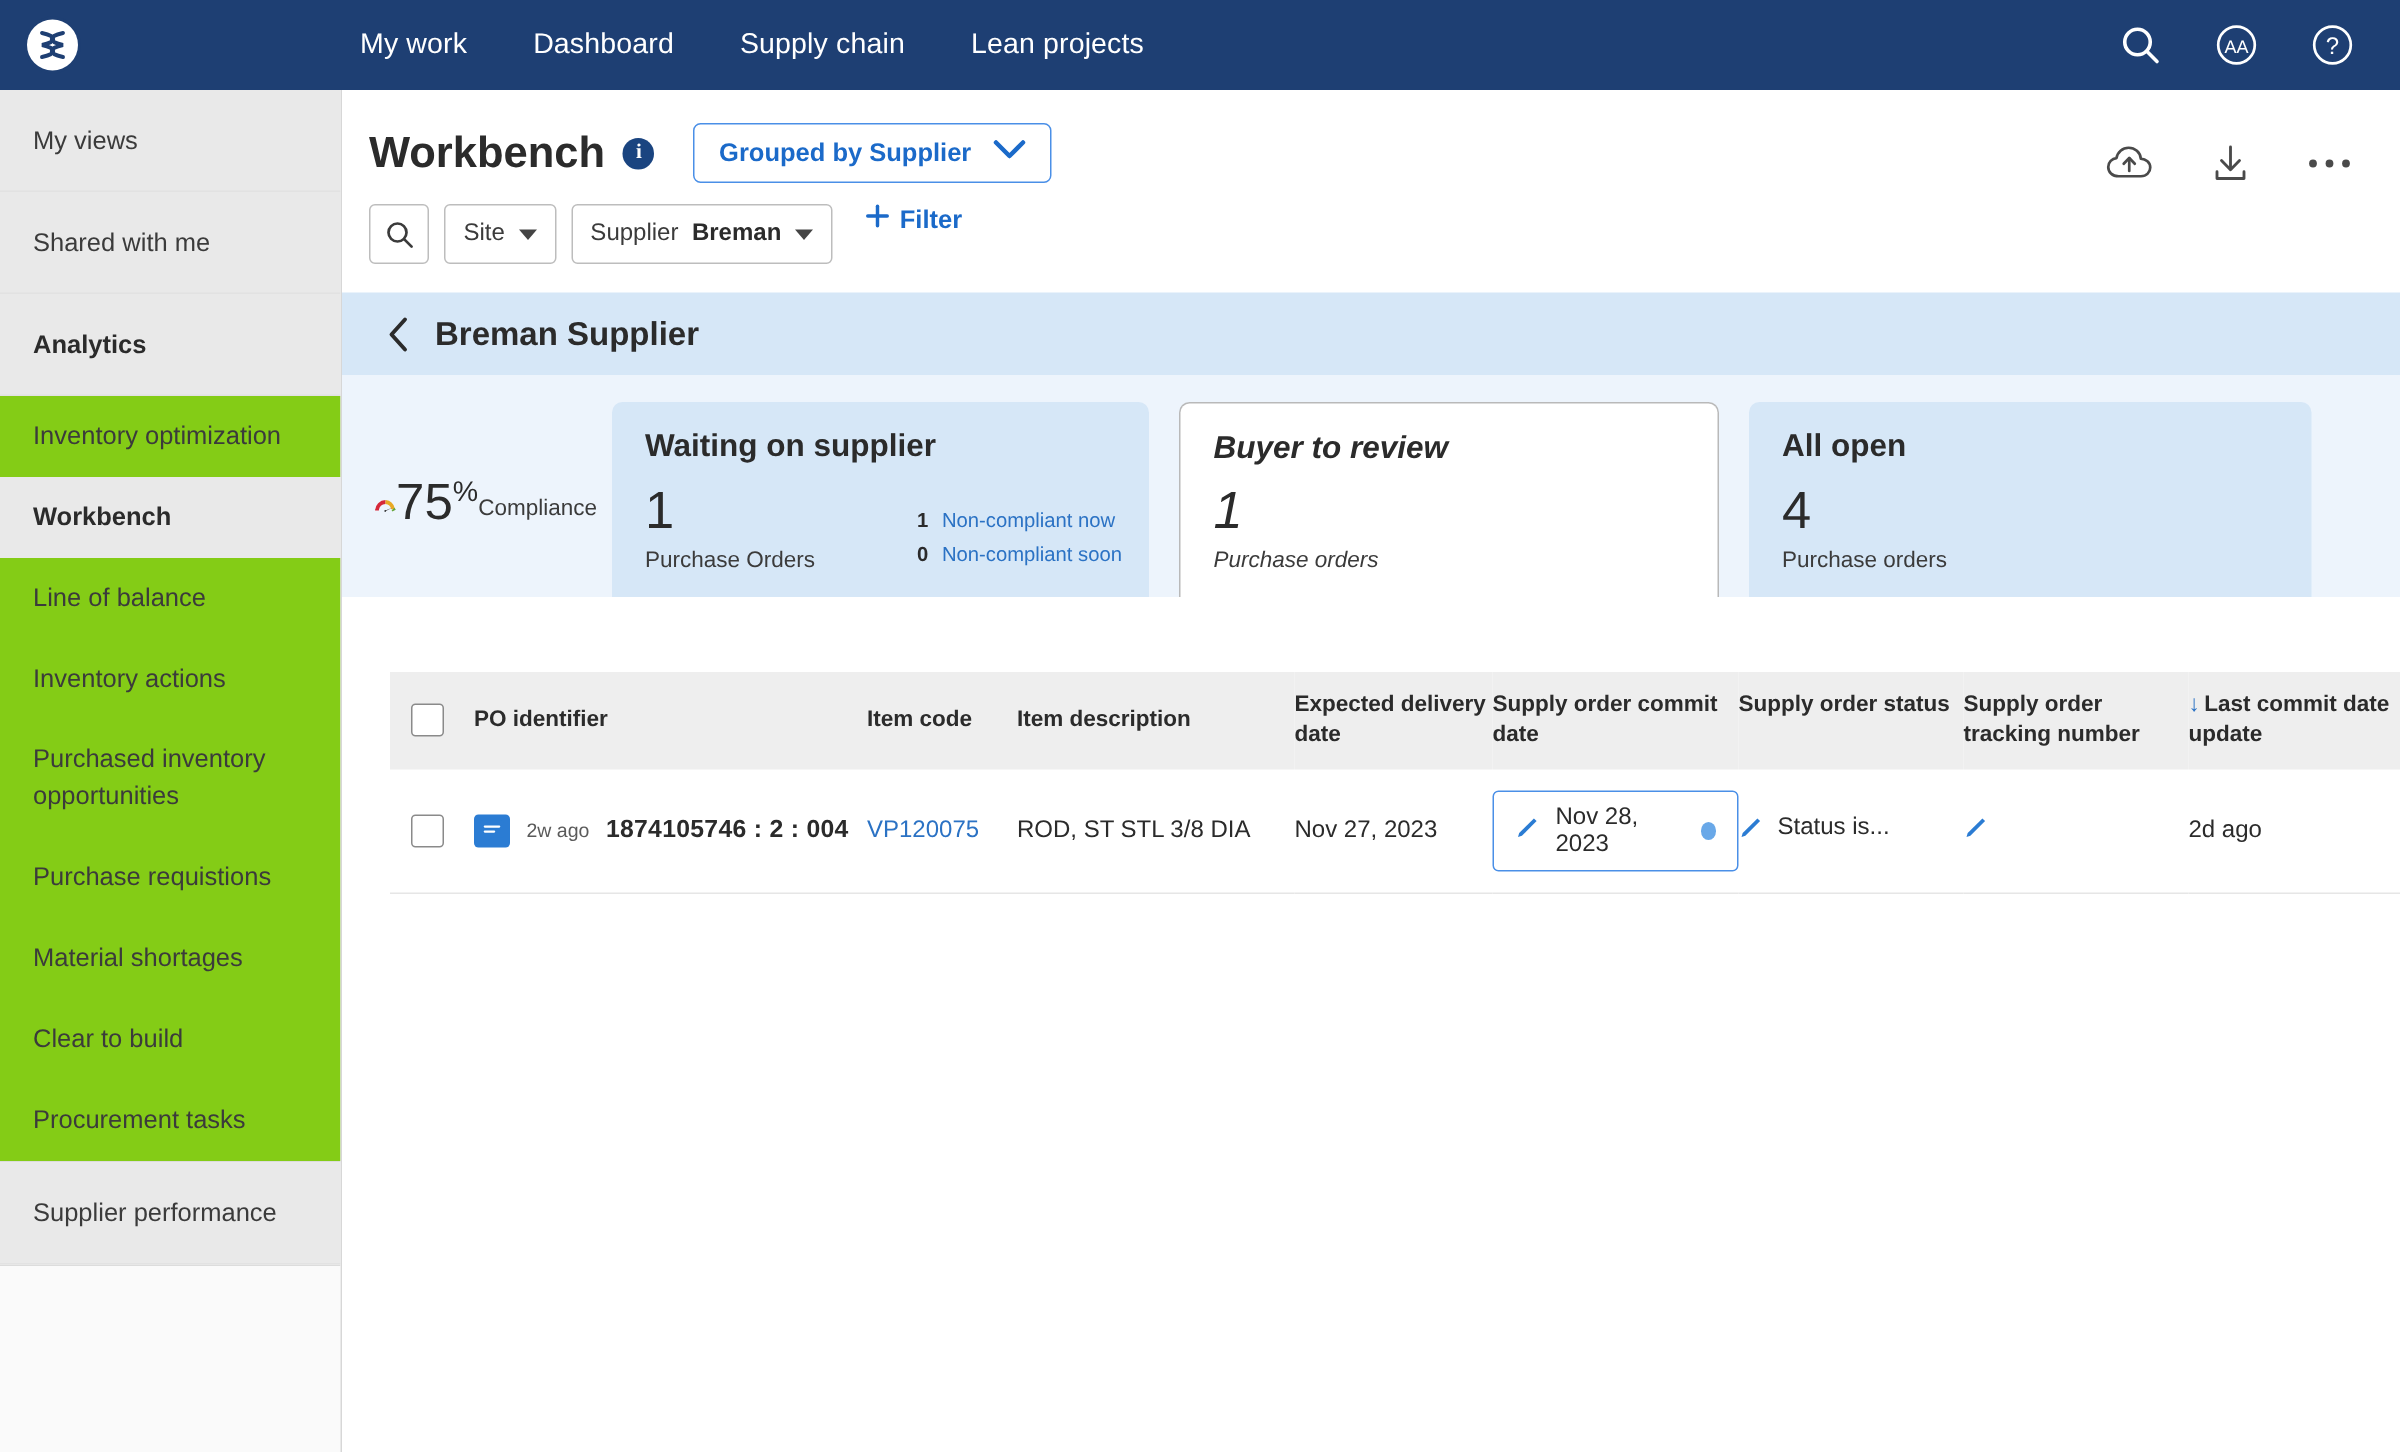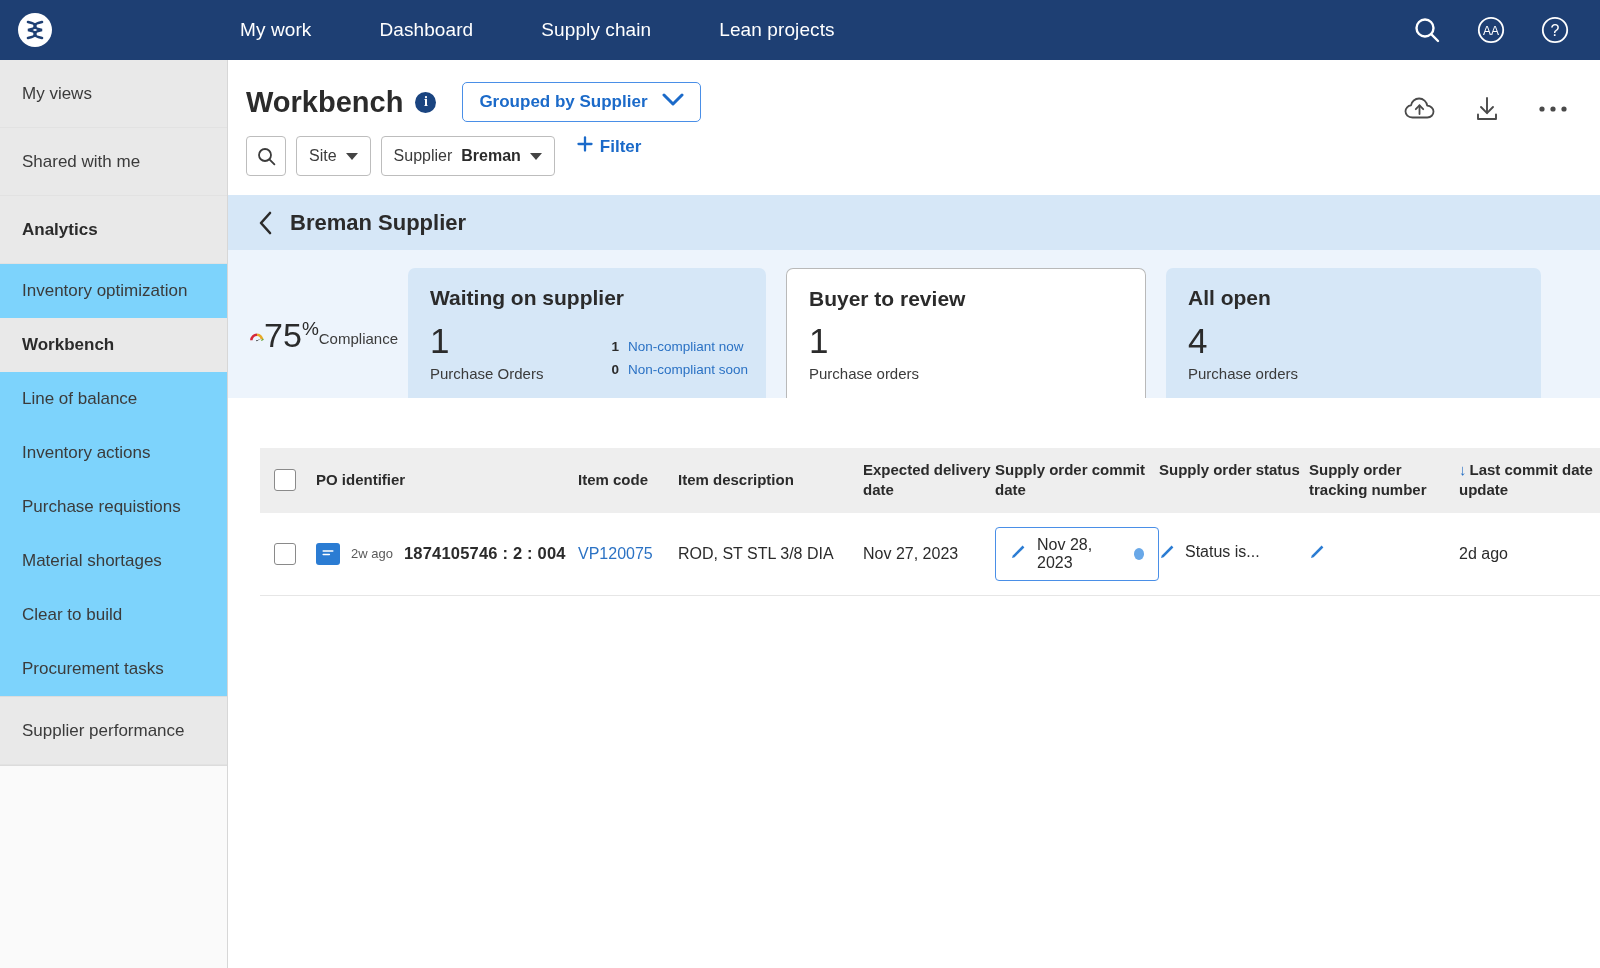--- a/index.html
+++ b/index.html
@@ -22,7 +22,7 @@
     background: #1e3f73;
   }
   .logo svg { display: block; }
-  .nav-links { display: flex; align-items: center; margin-left: 186px; gap: 68px; }
+  .nav-links { display: flex; align-items: center; margin-left: 186px; gap: 44px; }
   .nav-link {
     color: #ffffff; font-size: 19px; letter-spacing: .1px;
     cursor: pointer; white-space: nowrap;

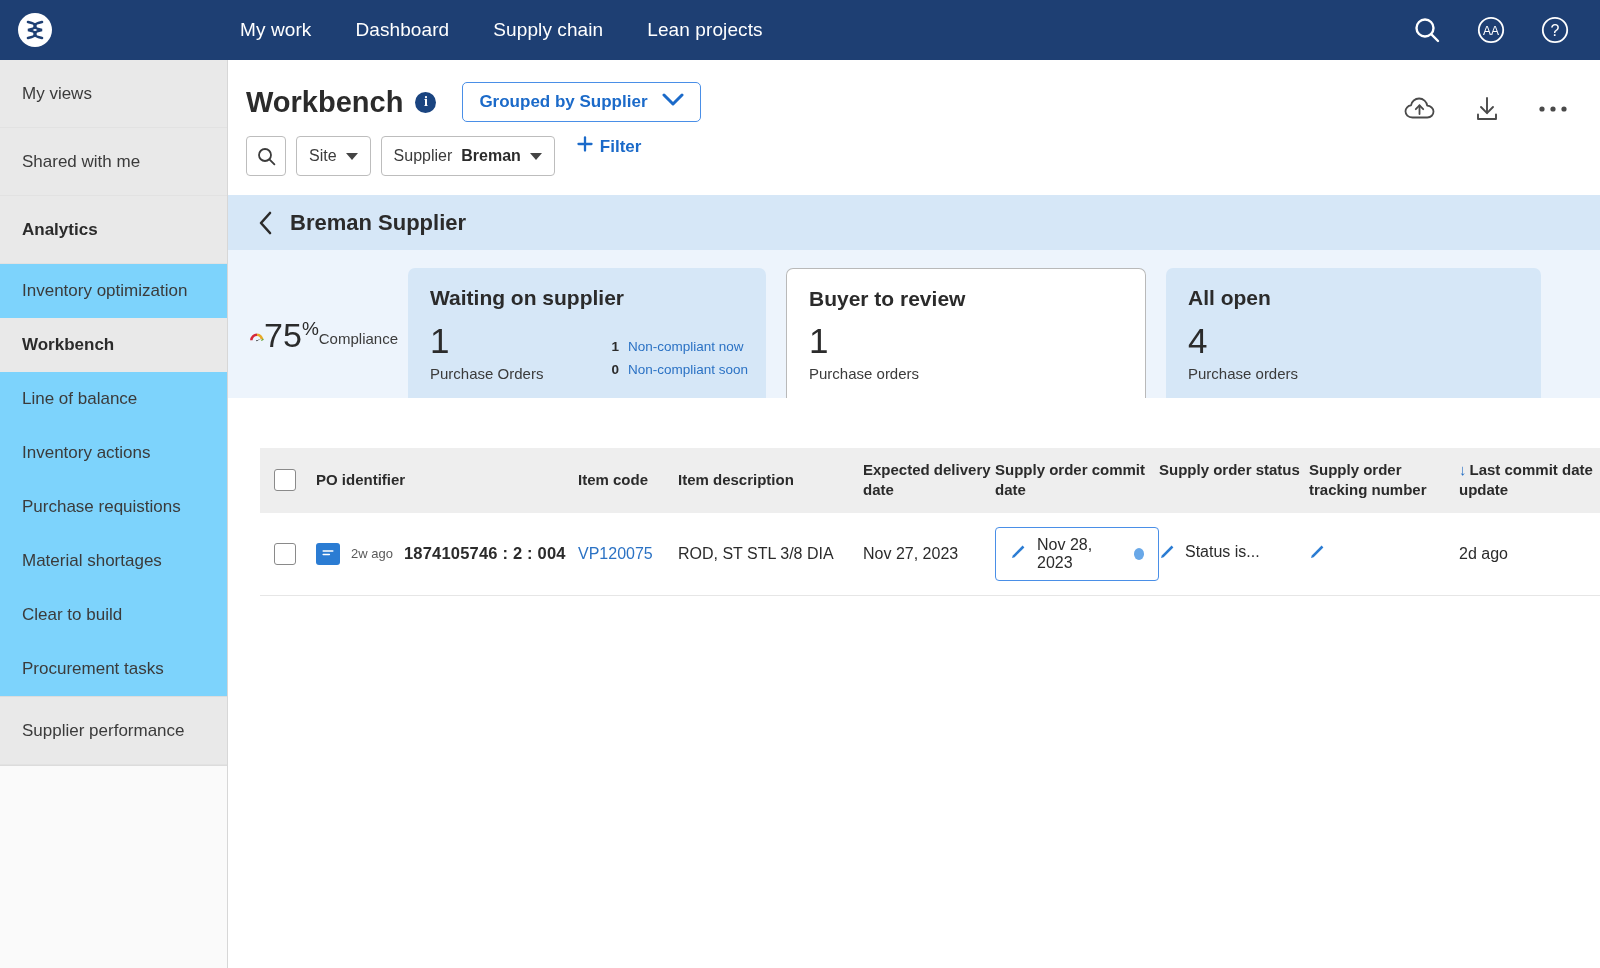--- a/index.html
+++ b/index.html
@@ -46,7 +46,7 @@
   }
   .side-item.group { background: #e9e9e9; height: 68px; }
   .side-item.group.bold { font-weight: bold; color: #2b2b2b; }
-  .side-item.sub { background: #7dd3fc; height: 54px; border-bottom: none; }
+  .side-item.sub { background: #84cc16; height: 54px; border-bottom: none; }
   .side-item.sub.active { background: #e9e9e9; font-weight: bold; color: #2b2b2b; }
   .side-item.sub.two-line { height: 78px; }
   .side-item.sub.two-line span { line-height: 1.45; }

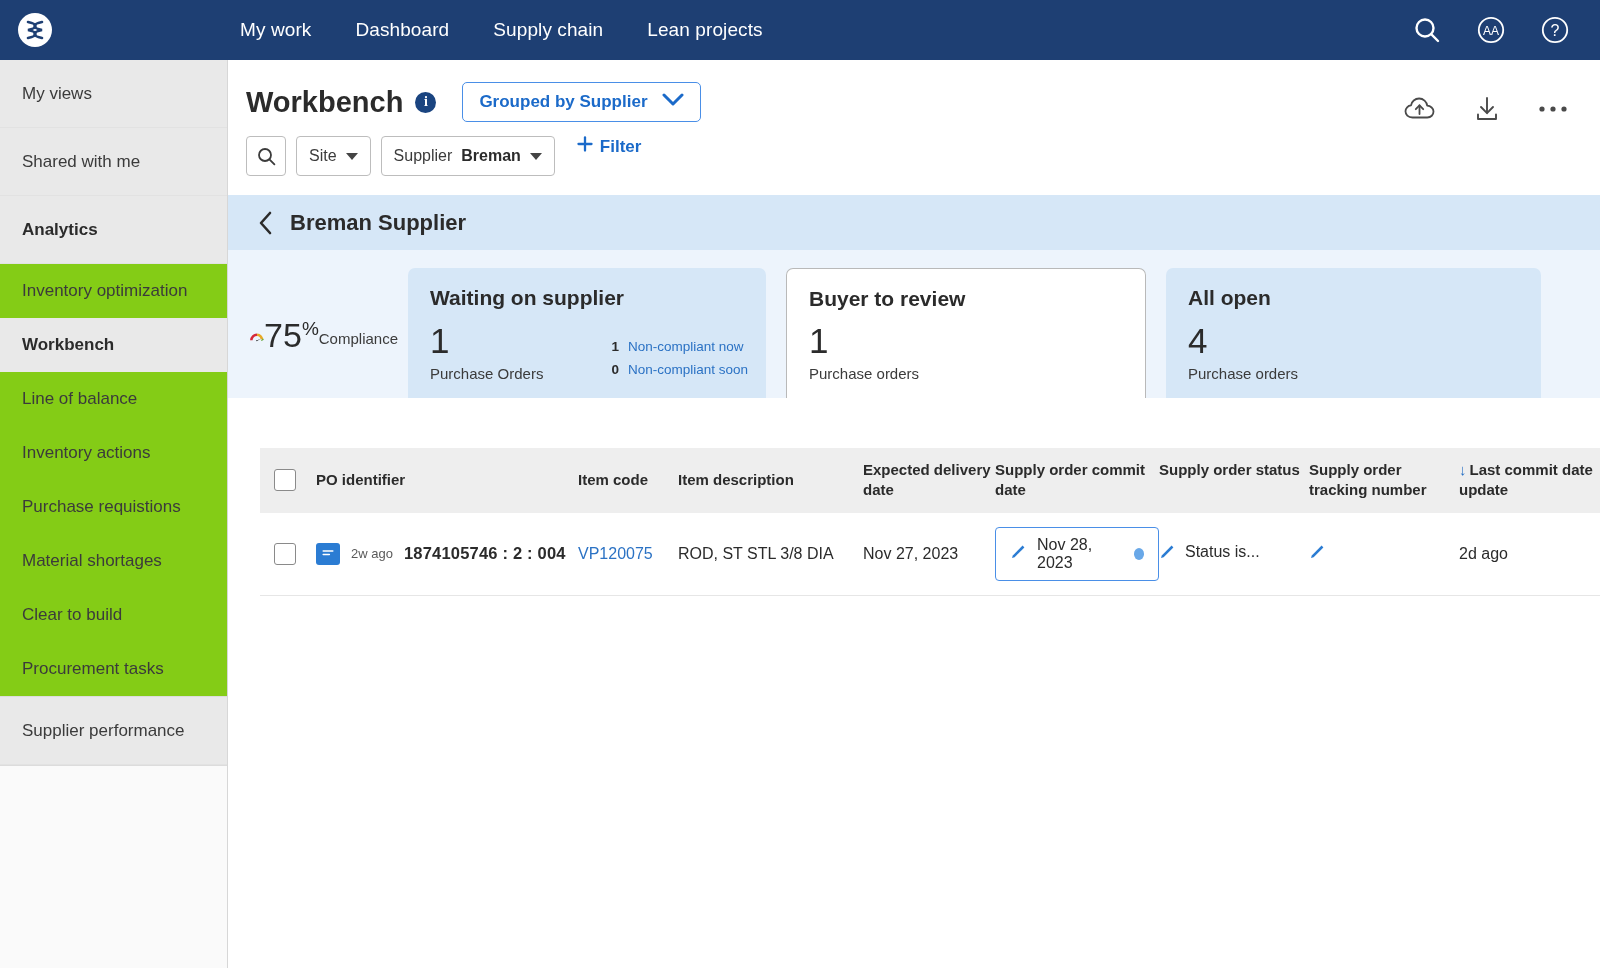--- a/index.html
+++ b/index.html
@@ -110,7 +110,7 @@
     position: relative; background:#d6e7f7;
   }
   .kpi-card.w1 { width: 358px; }
-  .kpi-card.w2 { width: 360px; background:#ffffff; border:1px solid #b9b9b9; border-bottom:none; margin-left: 20px; }
+  .kpi-card.w2 { width: 360px; background:#ffffff; border:1px solid #b9b9b9; border-bottom:none; margin-left: 20px; font-style: italic; }
   .kpi-card.w3 { width: 375px; margin-left: 20px; }
   .kpi-title { font-size:21px; font-weight:bold; color:#2b2b2b; }
   .kpi-num { font-size:35px; color:#2b2b2b; line-height:1; position:absolute; left:22px; bottom:40px; font-weight:300;}

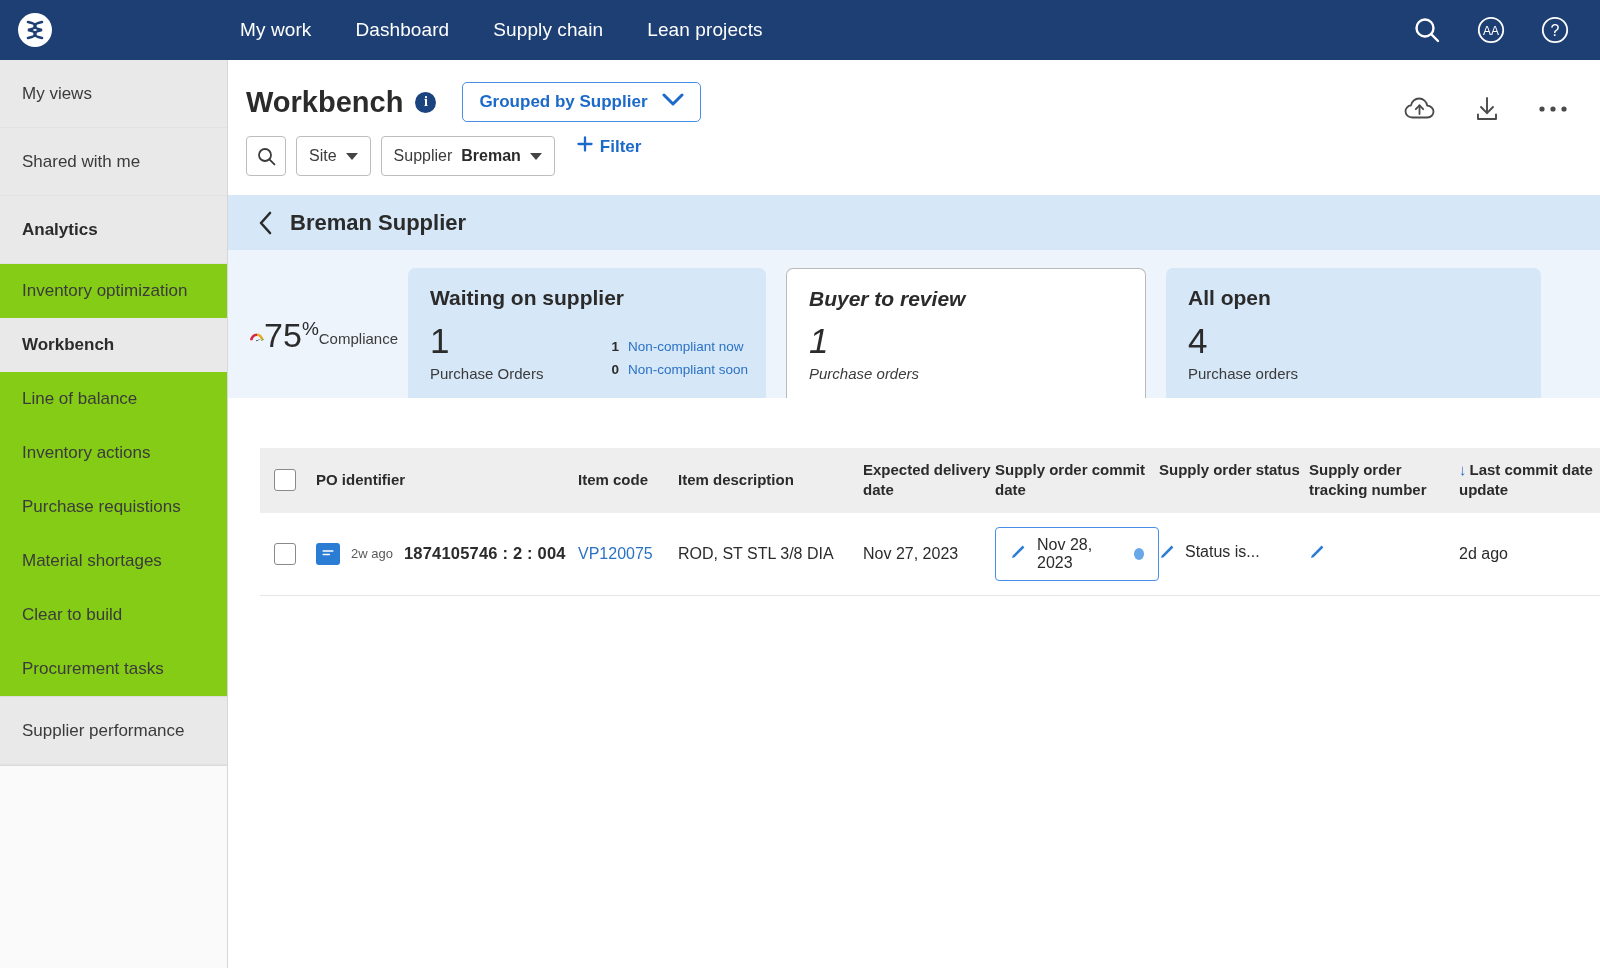--- a/index.html
+++ b/index.html
@@ -217,6 +217,9 @@
     <div class="side-item sub">
       <span>Inventory actions</span>
     </div>
+    <div class="side-item sub two-line">
+      <span>Purchased inventory opportunities</span>
+    </div>
     <div class="side-item sub">
       <span>Purchase requistions</span>
     </div>

